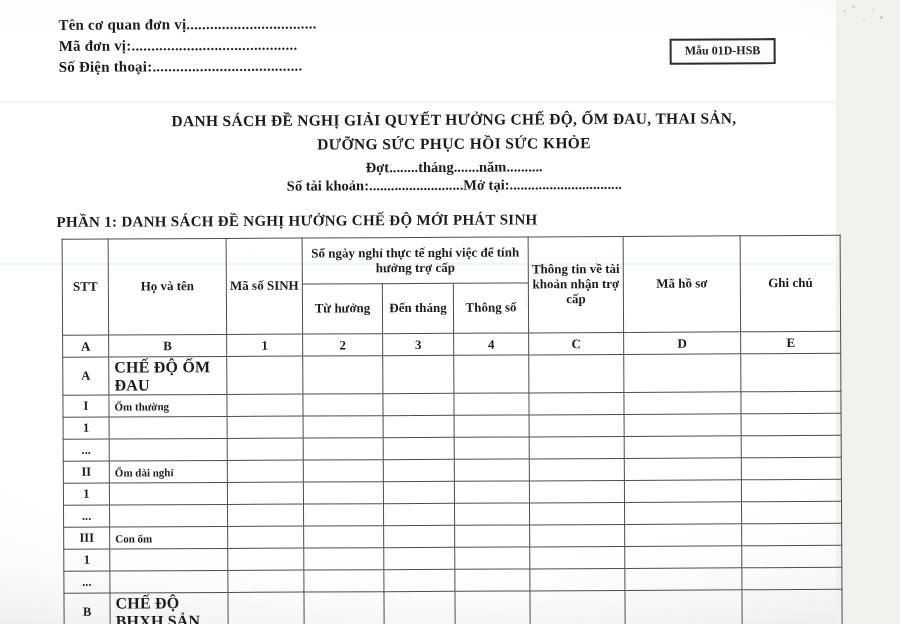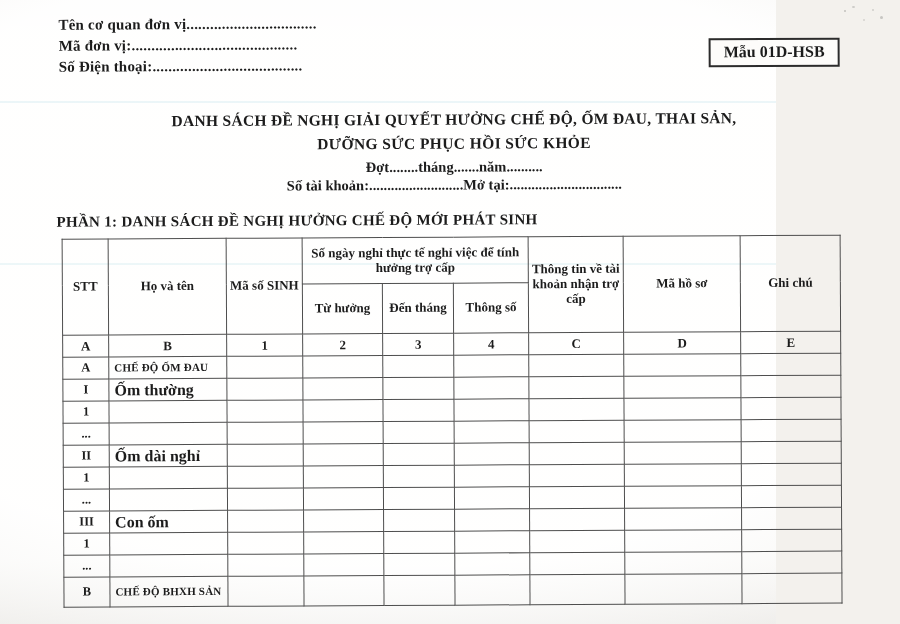--- a/index.html
+++ b/index.html
@@ -11,7 +11,7 @@
   }
   .page {
     position: relative;
-    width: 776px; height: 624px;
+    width: 836px; height: 624px;
     background:
       radial-gradient(ellipse 130% 90% at 48% 42%, rgba(255,255,255,0.9) 55%, rgba(214,211,205,0.35) 100%),
       linear-gradient(180deg, #f7f5f1 0%, #fcfbf8 6%, #fcfbf8 90%, #e6e4df 100%);

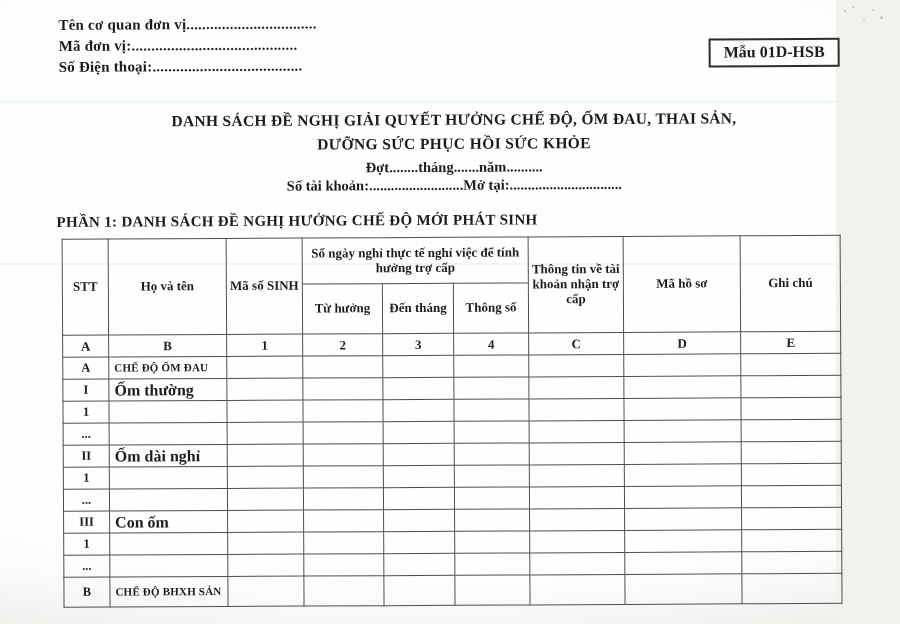--- a/index.html
+++ b/index.html
@@ -42,10 +42,10 @@
     letter-spacing: 0.2px; white-space: nowrap;
   }
   .form-code-box {
-    position: absolute; left: 710px; top: 40px;
+    position: absolute; left: 671px; top: 40px;
     border: 2px solid #2c2c2c;
     padding: 3px 13px 4px 13px;
-    font-size: 16px; font-weight: bold;
+    font-size: 12px; font-weight: bold;
     background: #fdfcfa;
     white-space: nowrap;
   }

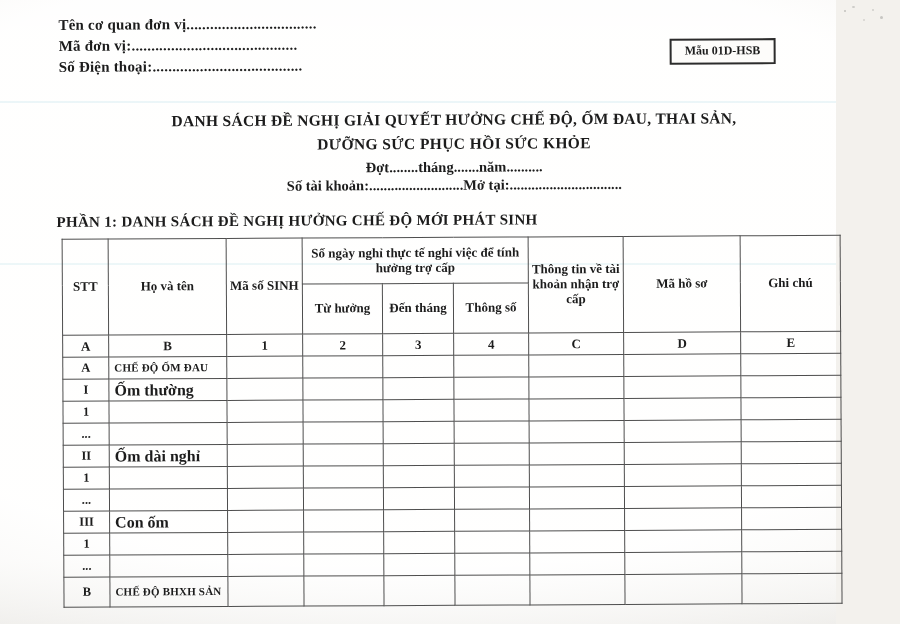--- a/index.html
+++ b/index.html
@@ -91,7 +91,7 @@
   tbody tr.rB { height: 30px; }
   td.stt { text-align: center; vertical-align: middle; font-size: 12.5px; padding: 0 2px; }
   td.lbl { text-align: left; vertical-align: middle; font-size: 16px; padding: 1px 4px 1px 5px; line-height: 1.1; }
-  td.lbl.sec { font-size: 11px; letter-spacing: 0.2px; font-family: Liberation Serif, serif; }
+  td.lbl.sec { font-size: 16px; letter-spacing: 0.2px; font-family: Liberation Serif, serif; }
 </style>
 </head>
 <body>

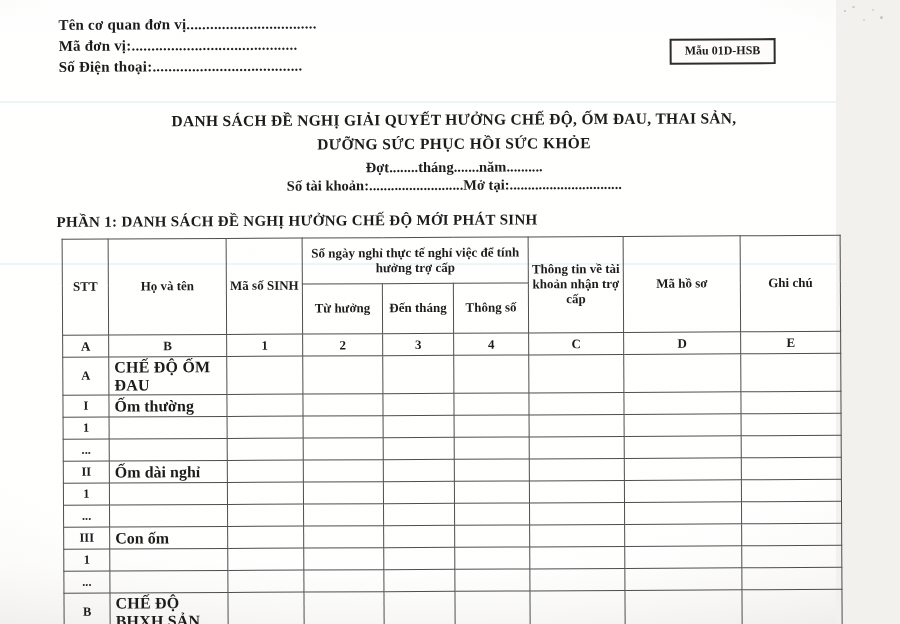--- a/index.html
+++ b/index.html
@@ -90,7 +90,7 @@
   tbody tr.r  { height: 22px; }
   tbody tr.rB { height: 30px; }
   td.stt { text-align: center; vertical-align: middle; font-size: 12.5px; padding: 0 2px; }
-  td.lbl { text-align: left; vertical-align: middle; font-size: 16px; padding: 1px 4px 1px 5px; line-height: 1.1; }
+  td.lbl { text-align: left; vertical-align: middle; font-size: 11px; padding: 1px 4px 1px 5px; line-height: 1.1; }
   td.lbl.sec { font-size: 16px; letter-spacing: 0.2px; font-family: Liberation Serif, serif; }
 </style>
 </head>

